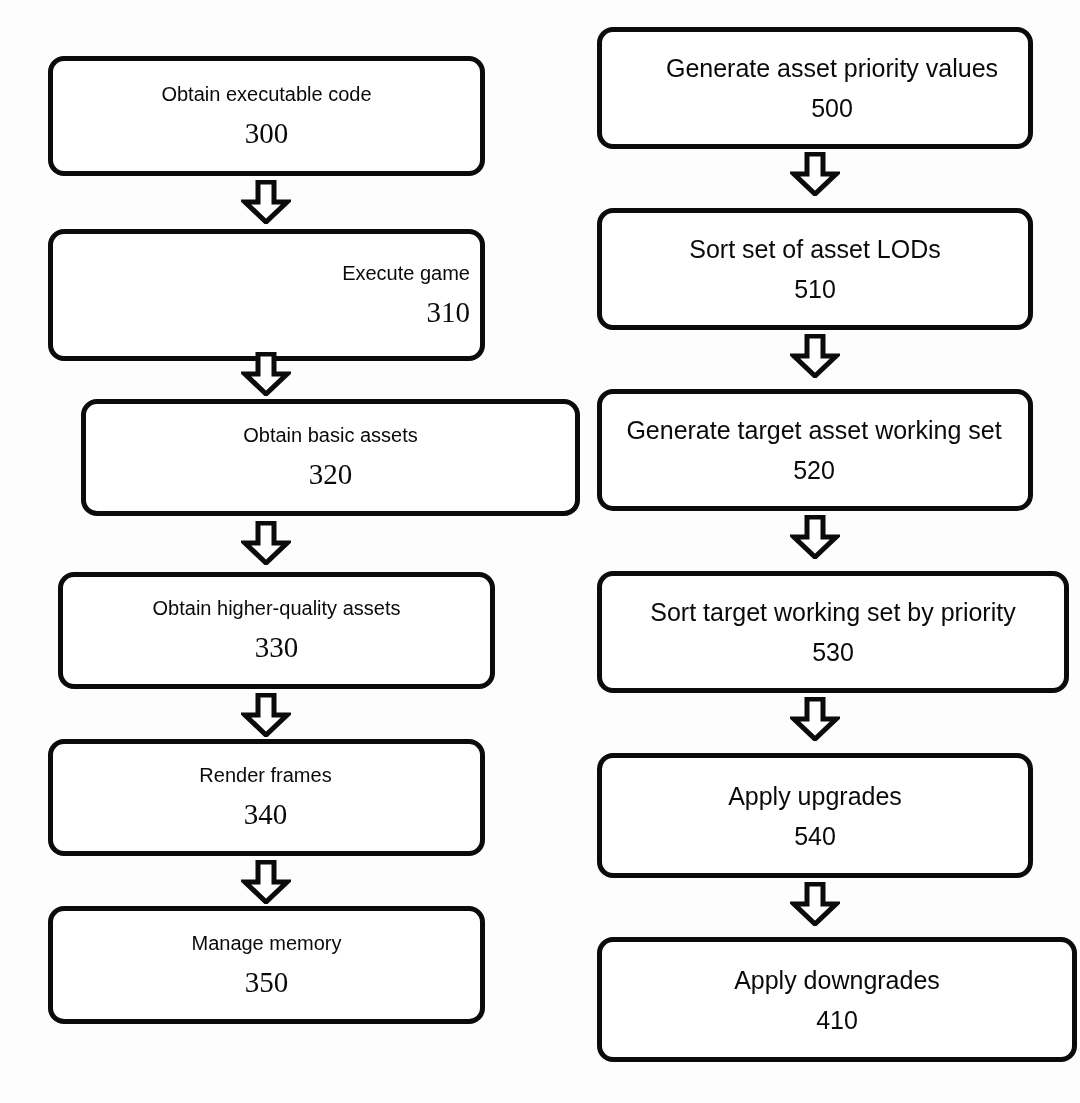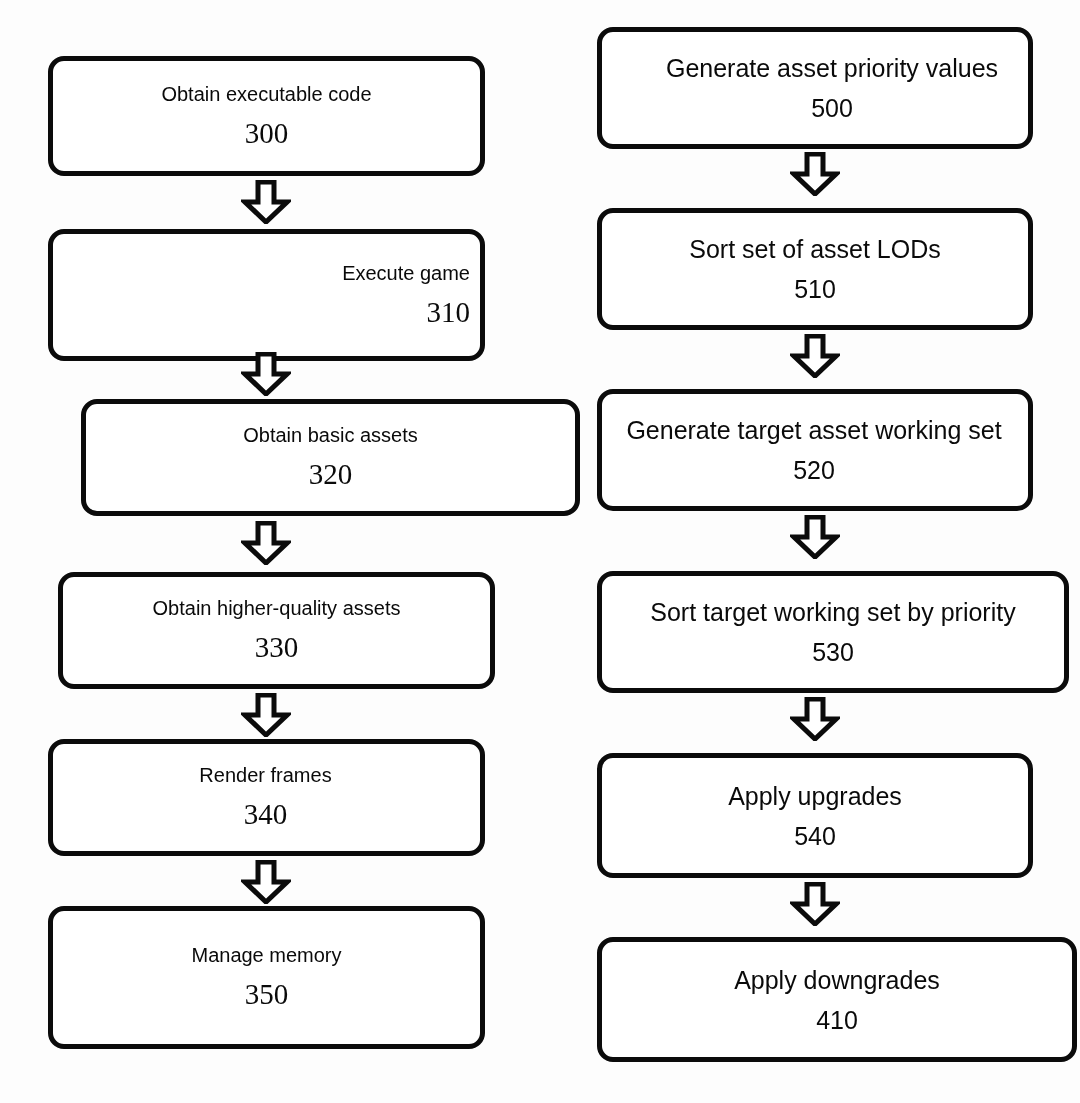--- a/index.html
+++ b/index.html
@@ -141,7 +141,7 @@
       </svg>
     </div>
 
-    <div class="node" style="left:48px; top:906px; width:437px; height:143px;">
+    <div class="node" style="left:48px; top:906px; width:437px; height:118px;">
       <span class="label">Manage memory</span>
       <span class="ref">350</span>
     </div>

